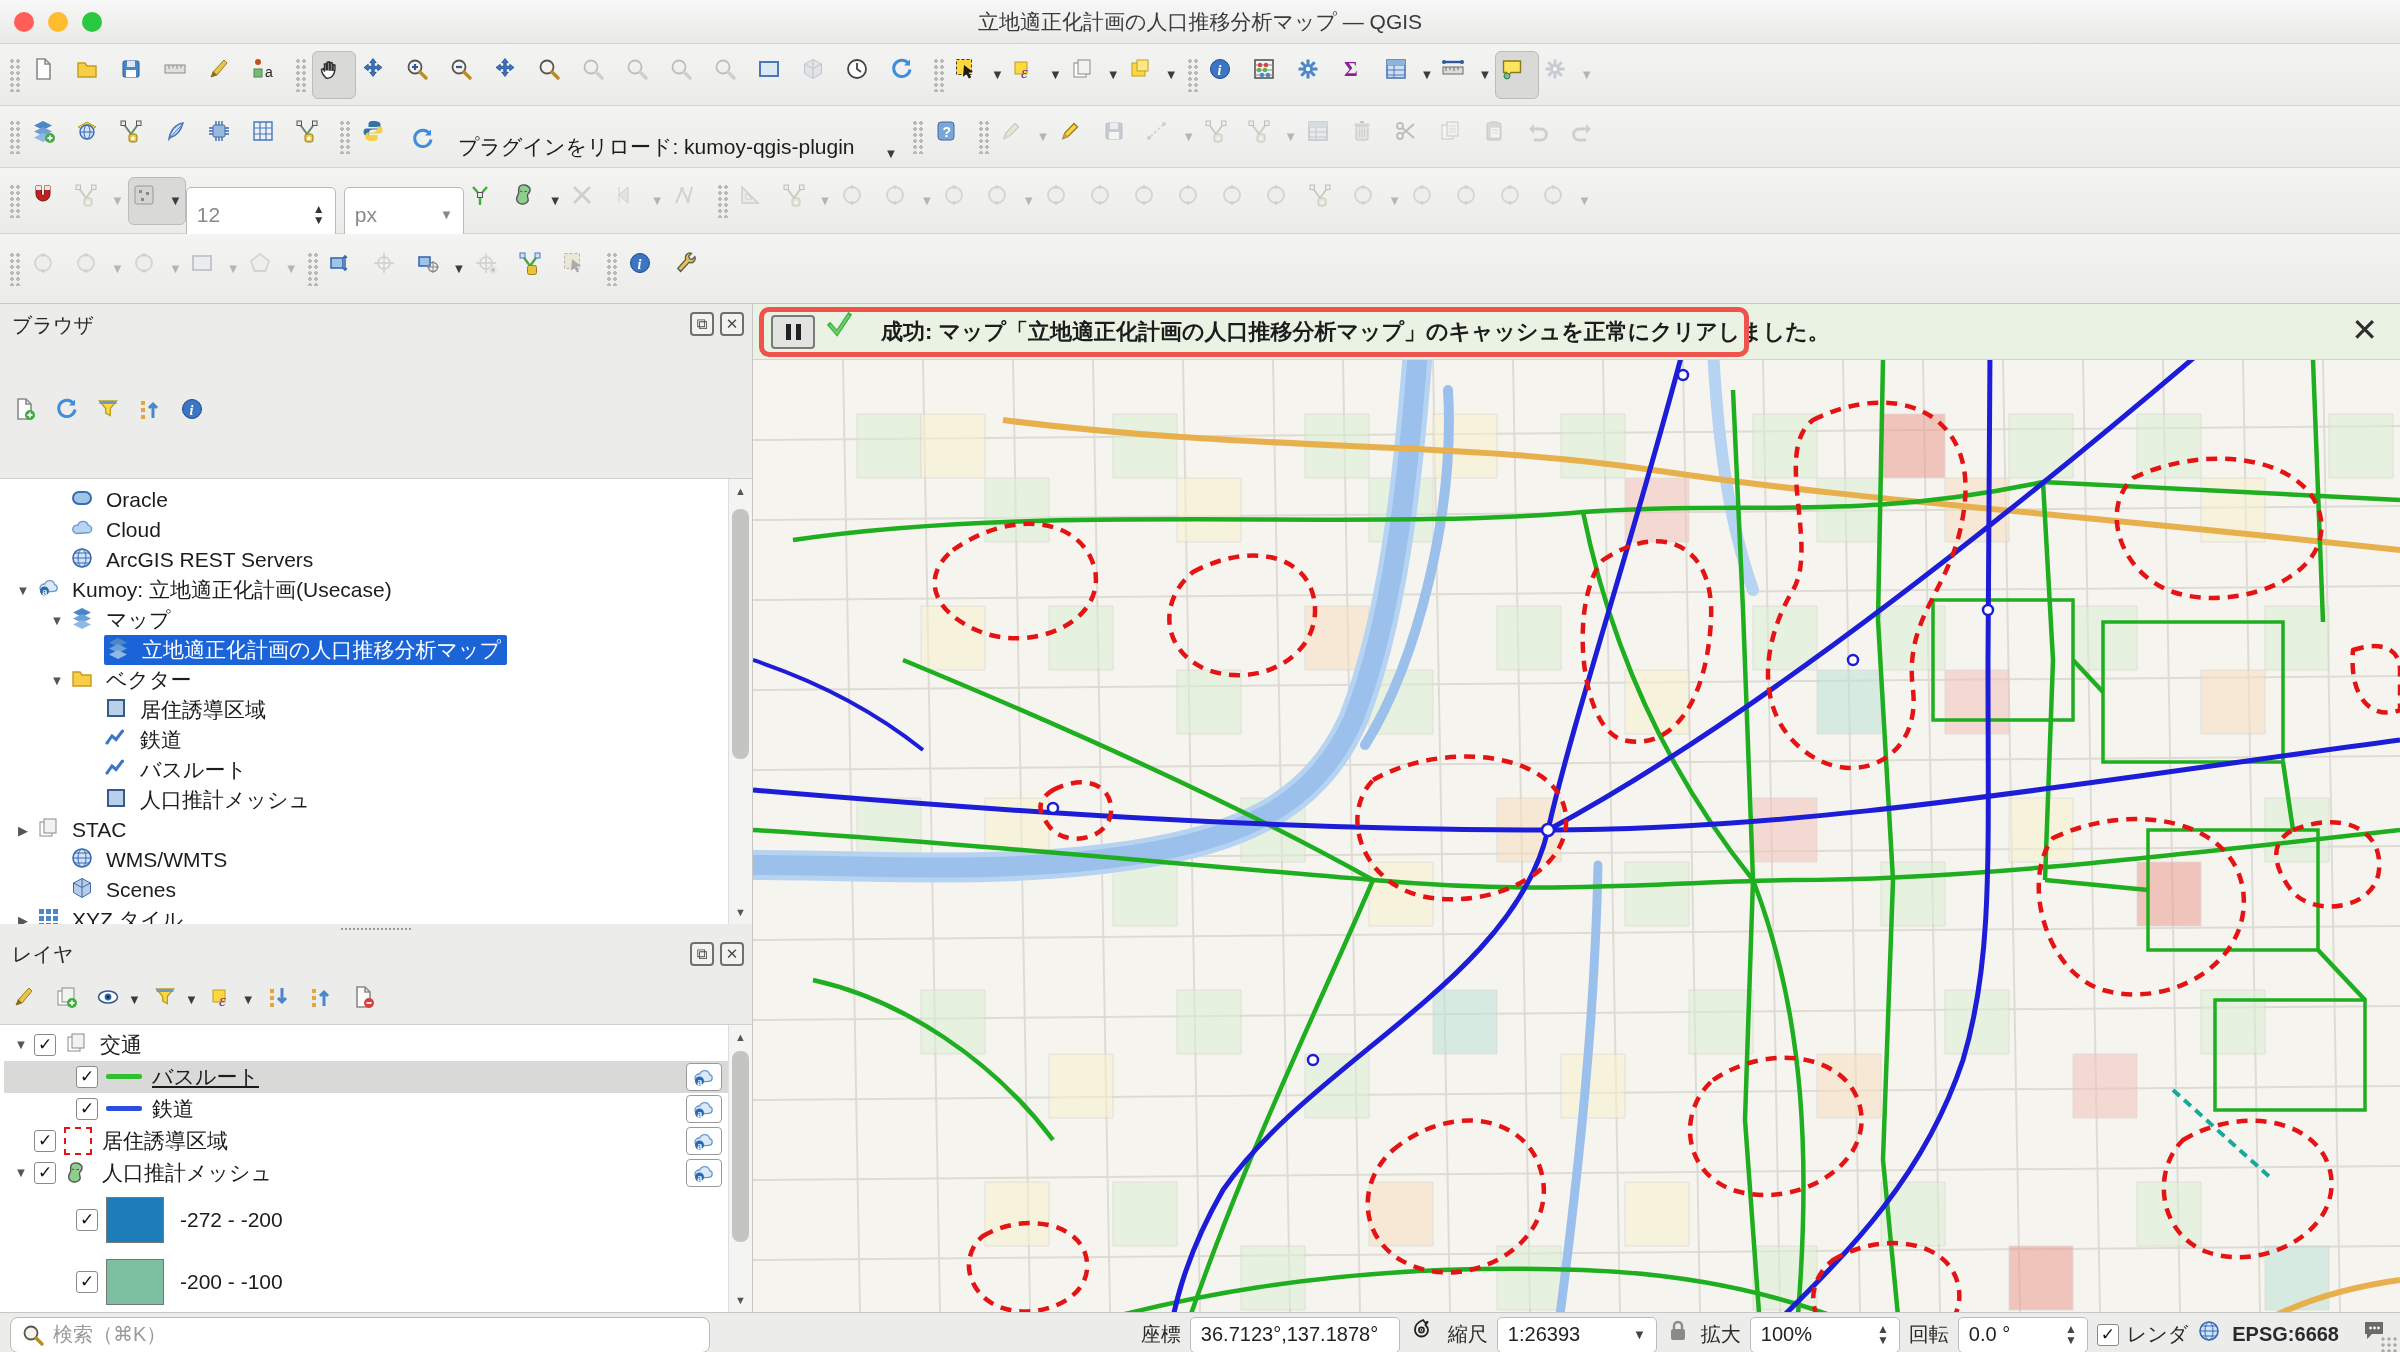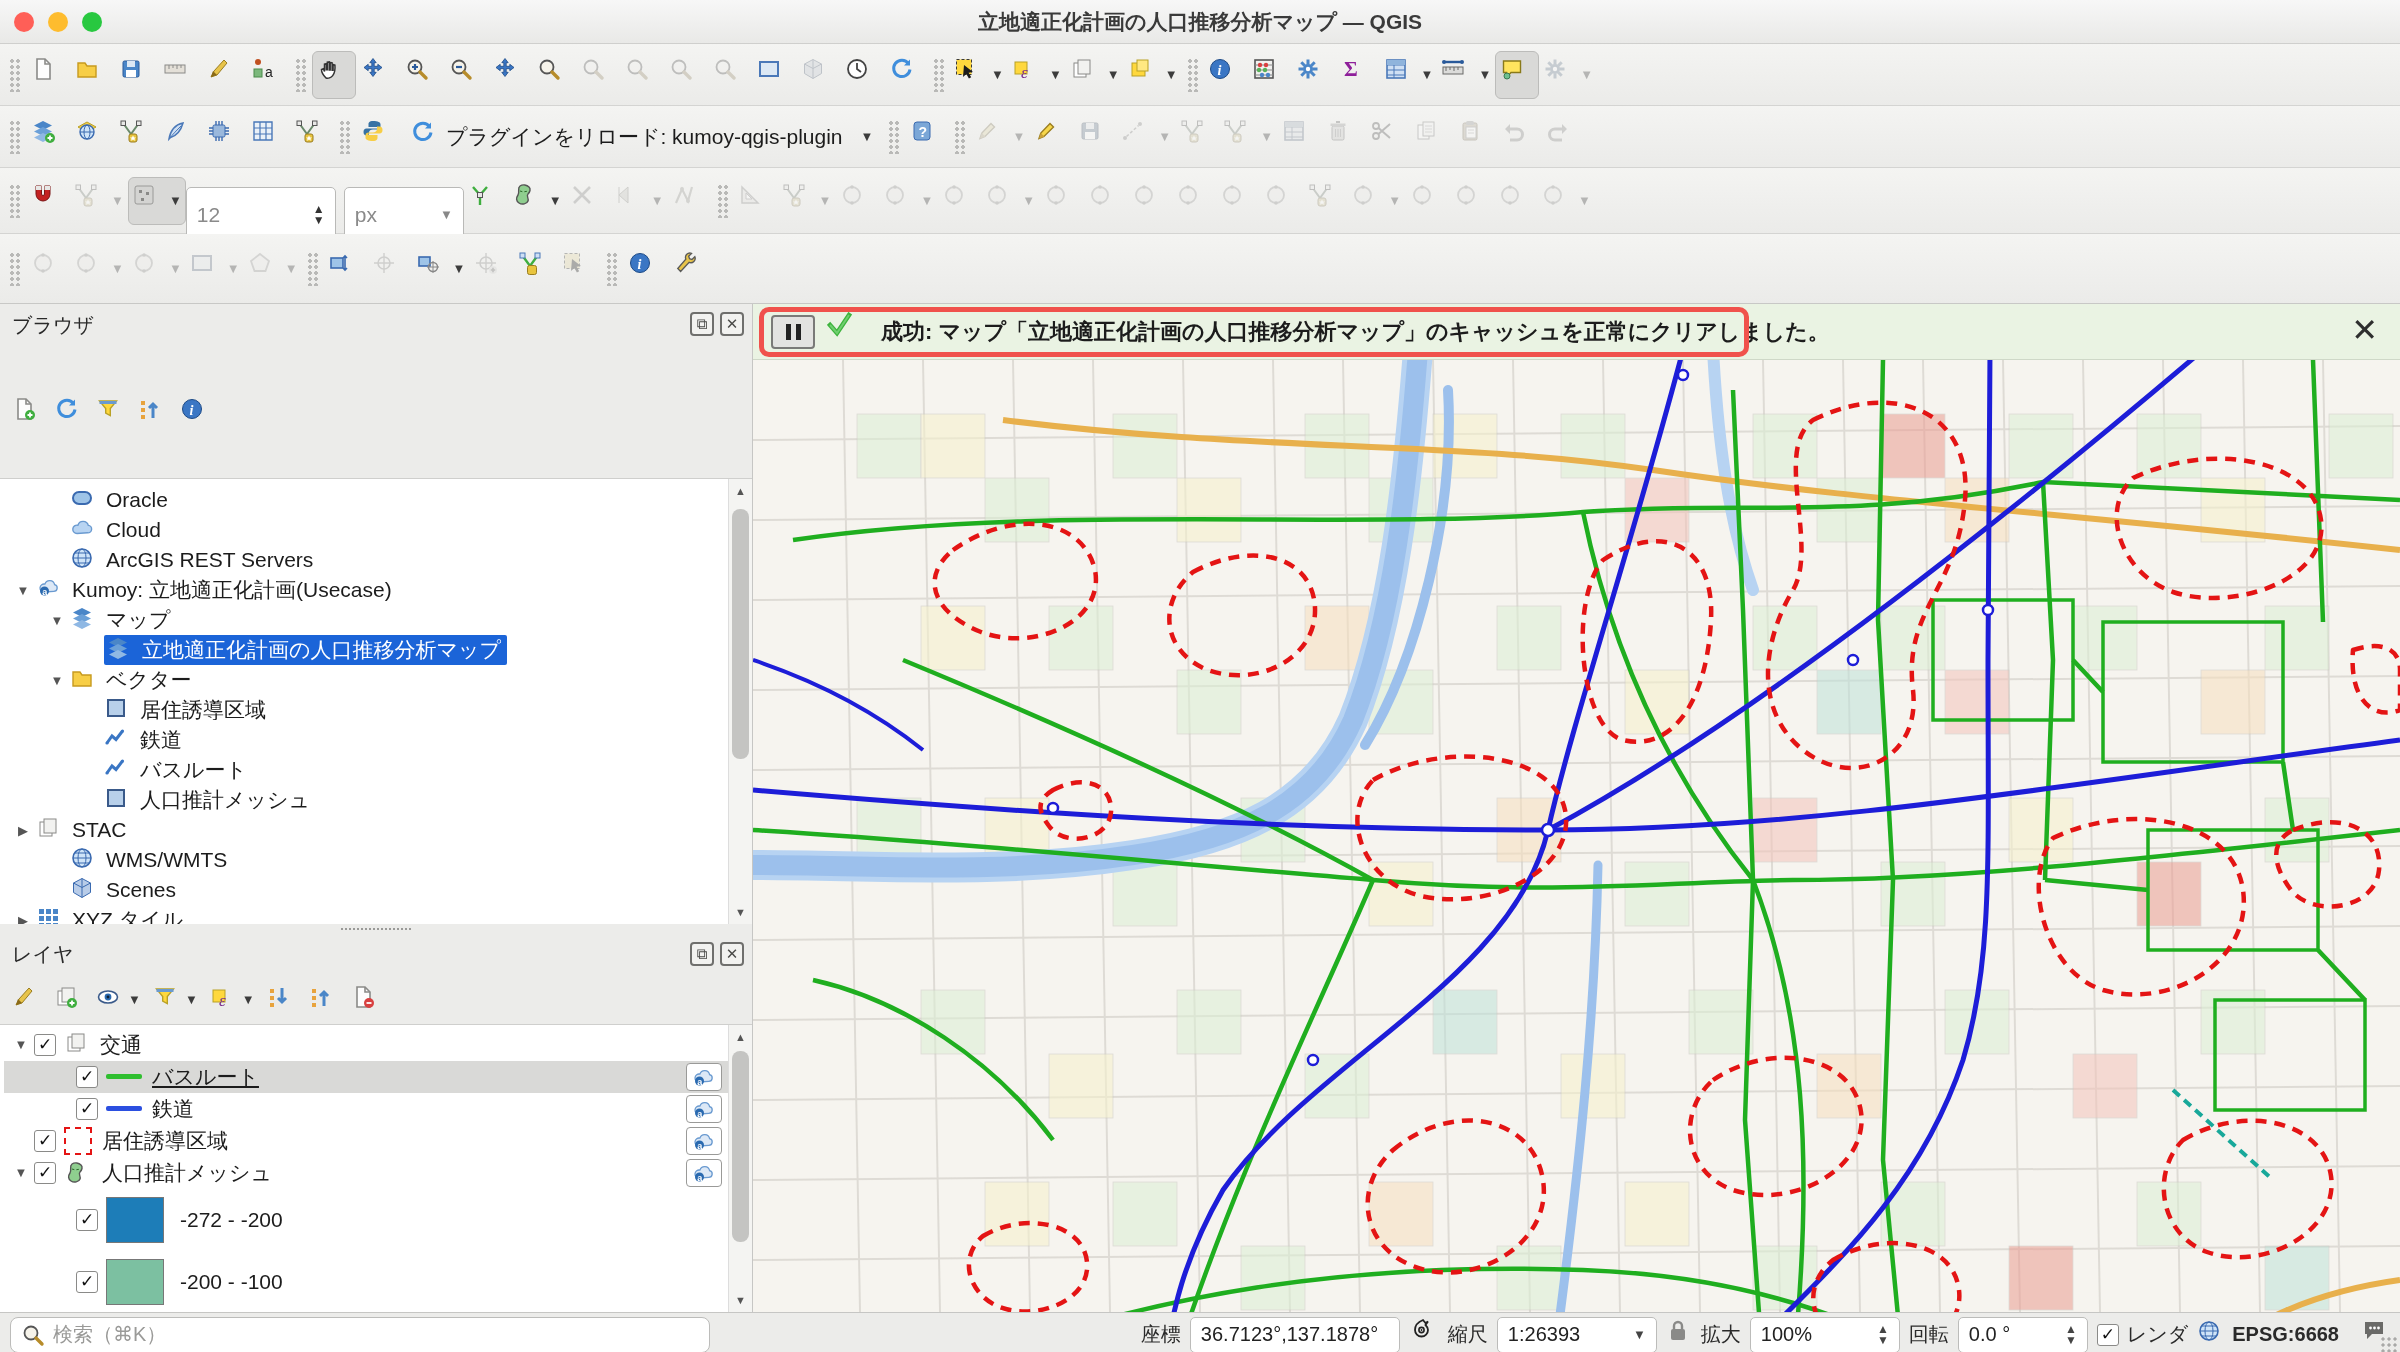--- a/index.html
+++ b/index.html
@@ -10,7 +10,7 @@
   #titlebar { height:44px; background:linear-gradient(#f7f7f7,#e9e9e7); border-bottom:1px solid #cfcfcd;
     display:flex; align-items:center; position:relative; }
   .tl { width:20px; height:20px; border-radius:50%; margin-left:14px; }
-  #title { position:absolute; left:0; right:0; text-align:center; font-size:21px; font-weight:bold; color:#3a3a3a; }
+  #title { position:absolute; left:0; right:0; text-align:center; font-size:21px; font-weight:normal; color:#3a3a3a; }
   
   .tbrow { display:flex; align-items:center; background:linear-gradient(#f4f4f2,#ebebe9);
     border-bottom:1px solid #d4d4d2; padding:0 4px; position:relative; }

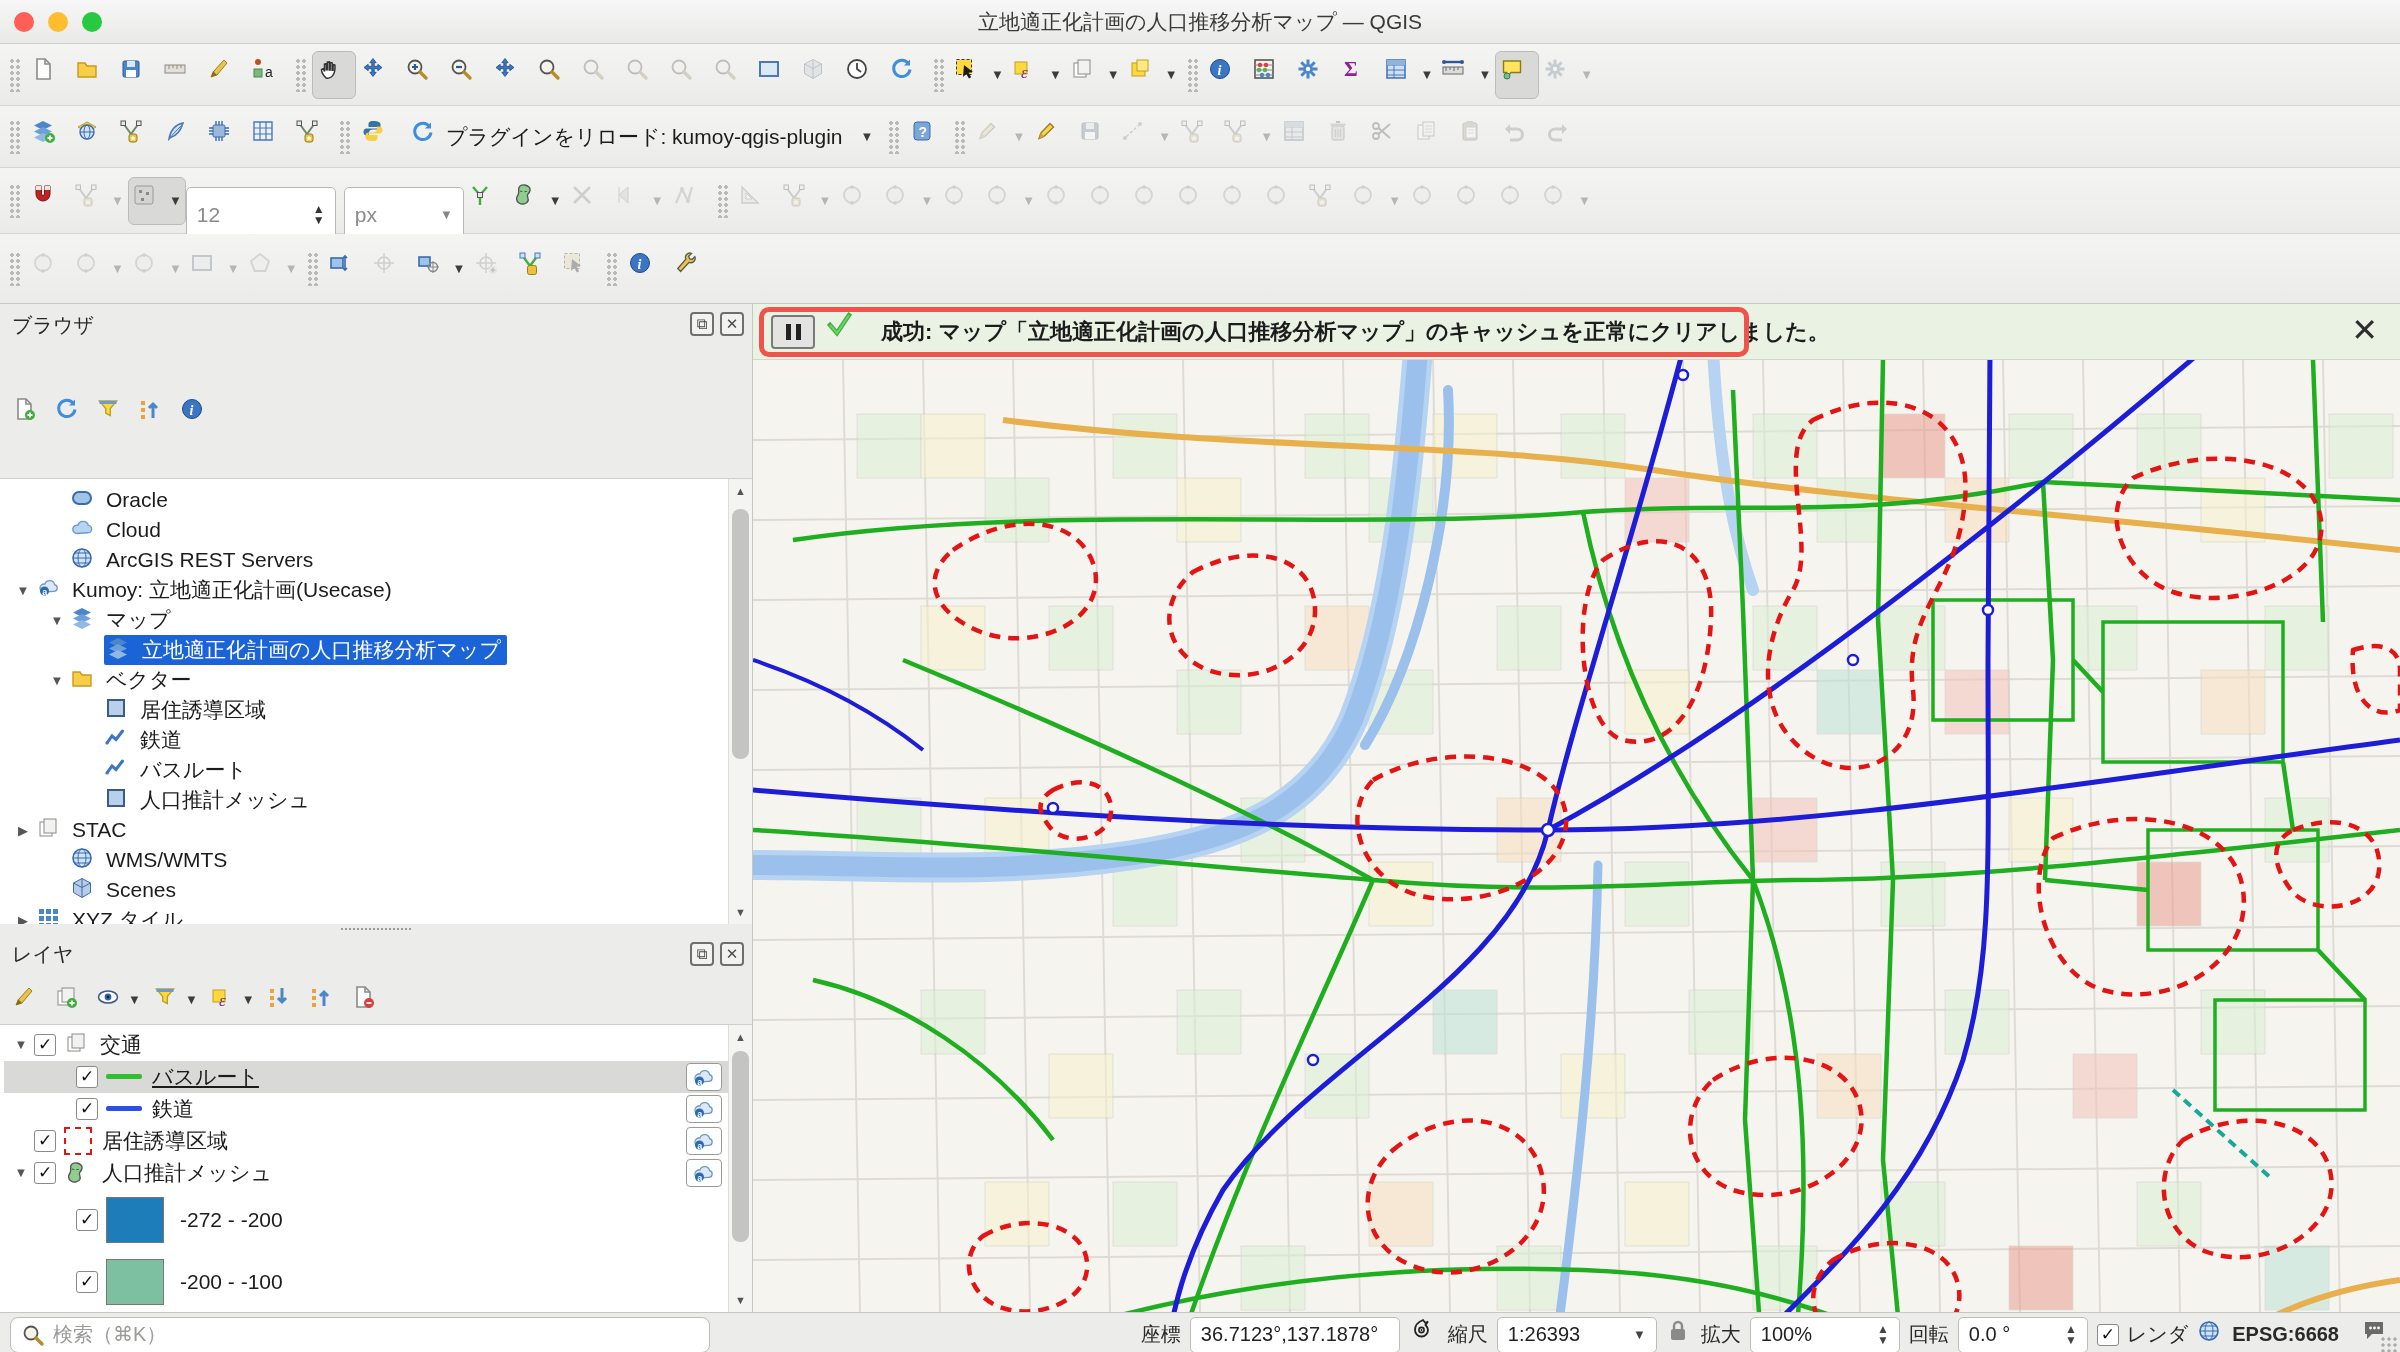--- a/index.html
+++ b/index.html
@@ -27,7 +27,7 @@
     align-items:center; font-size:21px; color:#8a8a8a; padding:12px 10px;margin-top:28px; }
   .spincol { display:inline-flex; flex-direction:column; justify-content:center; margin-left:8px; color:#444;
     font-size:12px; line-height:11px; }
-  #pluginreload { display:inline-flex; align-items:center; gap:2px; padding:0 10px; height:48px; border-radius:6px; }
+  #pluginreload { display:inline-flex; align-items:flex-end; gap:14px; padding:0 10px; height:48px; border-radius:6px; }
   #pluginreload span.lbl { font-size:21px; color:#1c1c1c; }
   
   #main { display:flex; height:1008px; }

